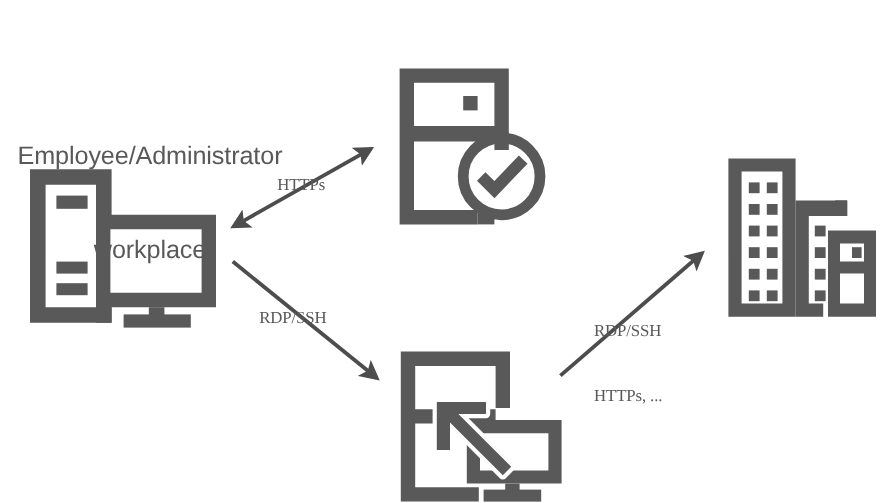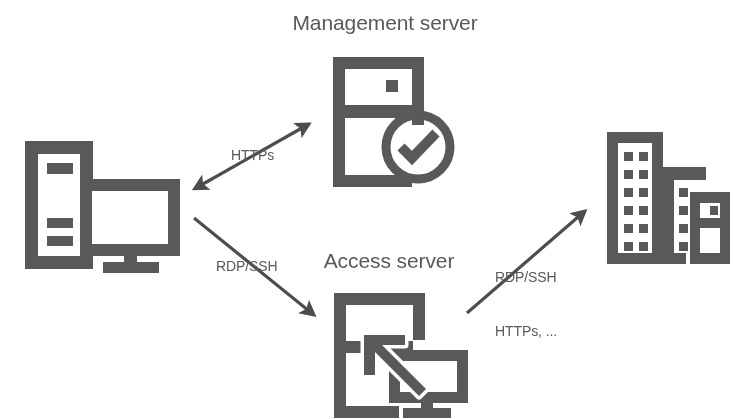--- a/index.html
+++ b/index.html
@@ -187,7 +187,6 @@
   </svg>
 
 
-  <div class="node-label" id="label-management">Management server</div>
 
   <div class="node-label" id="label-access">Access server</div>
 

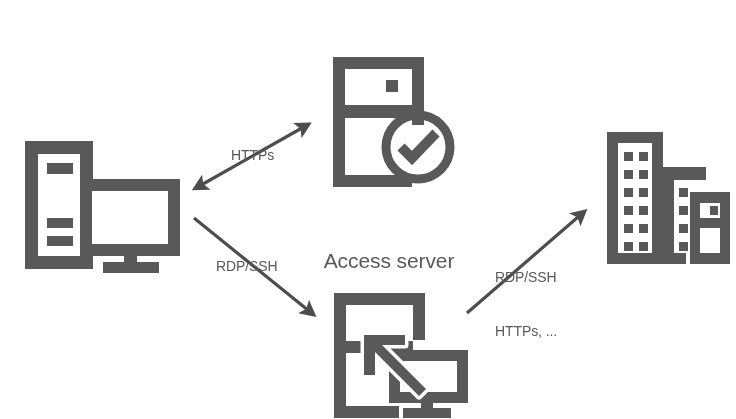--- a/index.html
+++ b/index.html
@@ -186,6 +186,10 @@
     <line x1="467" y1="313" x2="585" y2="211" stroke="#4d4d4d" stroke-width="3.2" marker-end="url(#arrowhead-end)"></line>
   </svg>
 
+  <div class="node-label" id="label-workplace">
+    <div>Employee/Administrator</div>
+    <div>workplace</div>
+  </div>
 
 
   <div class="node-label" id="label-access">Access server</div>

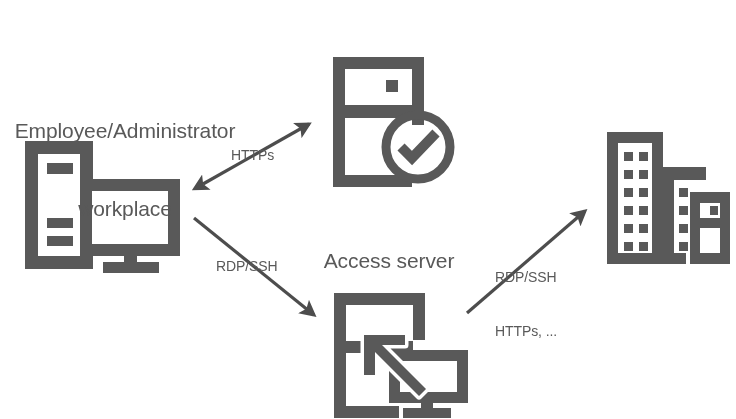--- a/index.html
+++ b/index.html
@@ -40,7 +40,7 @@
   .edge-label {
     position: absolute;
     color: #595959;
-    font-family: Liberation Sans, sans-serif;
+    font-family: Liberation Serif, serif;
     font-size: 14px;
     line-height: 18px;
     white-space: pre;

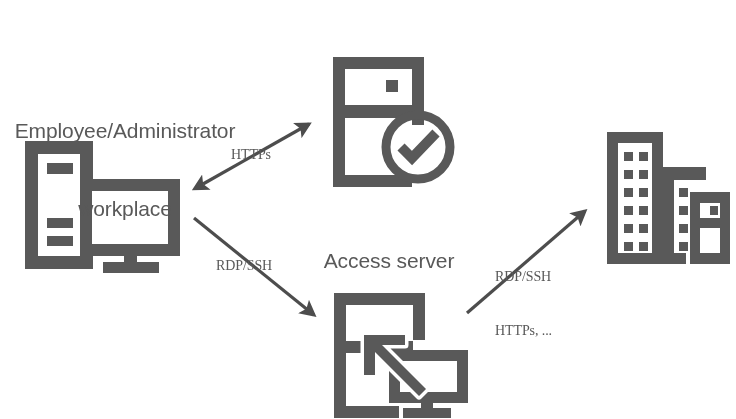--- a/index.html
+++ b/index.html
@@ -192,7 +192,6 @@
   </div>
 
 
-  <div class="node-label" id="label-access">Access server</div>
 
 
   <div class="edge-label" id="edge-label-https">HTTPs</div>

